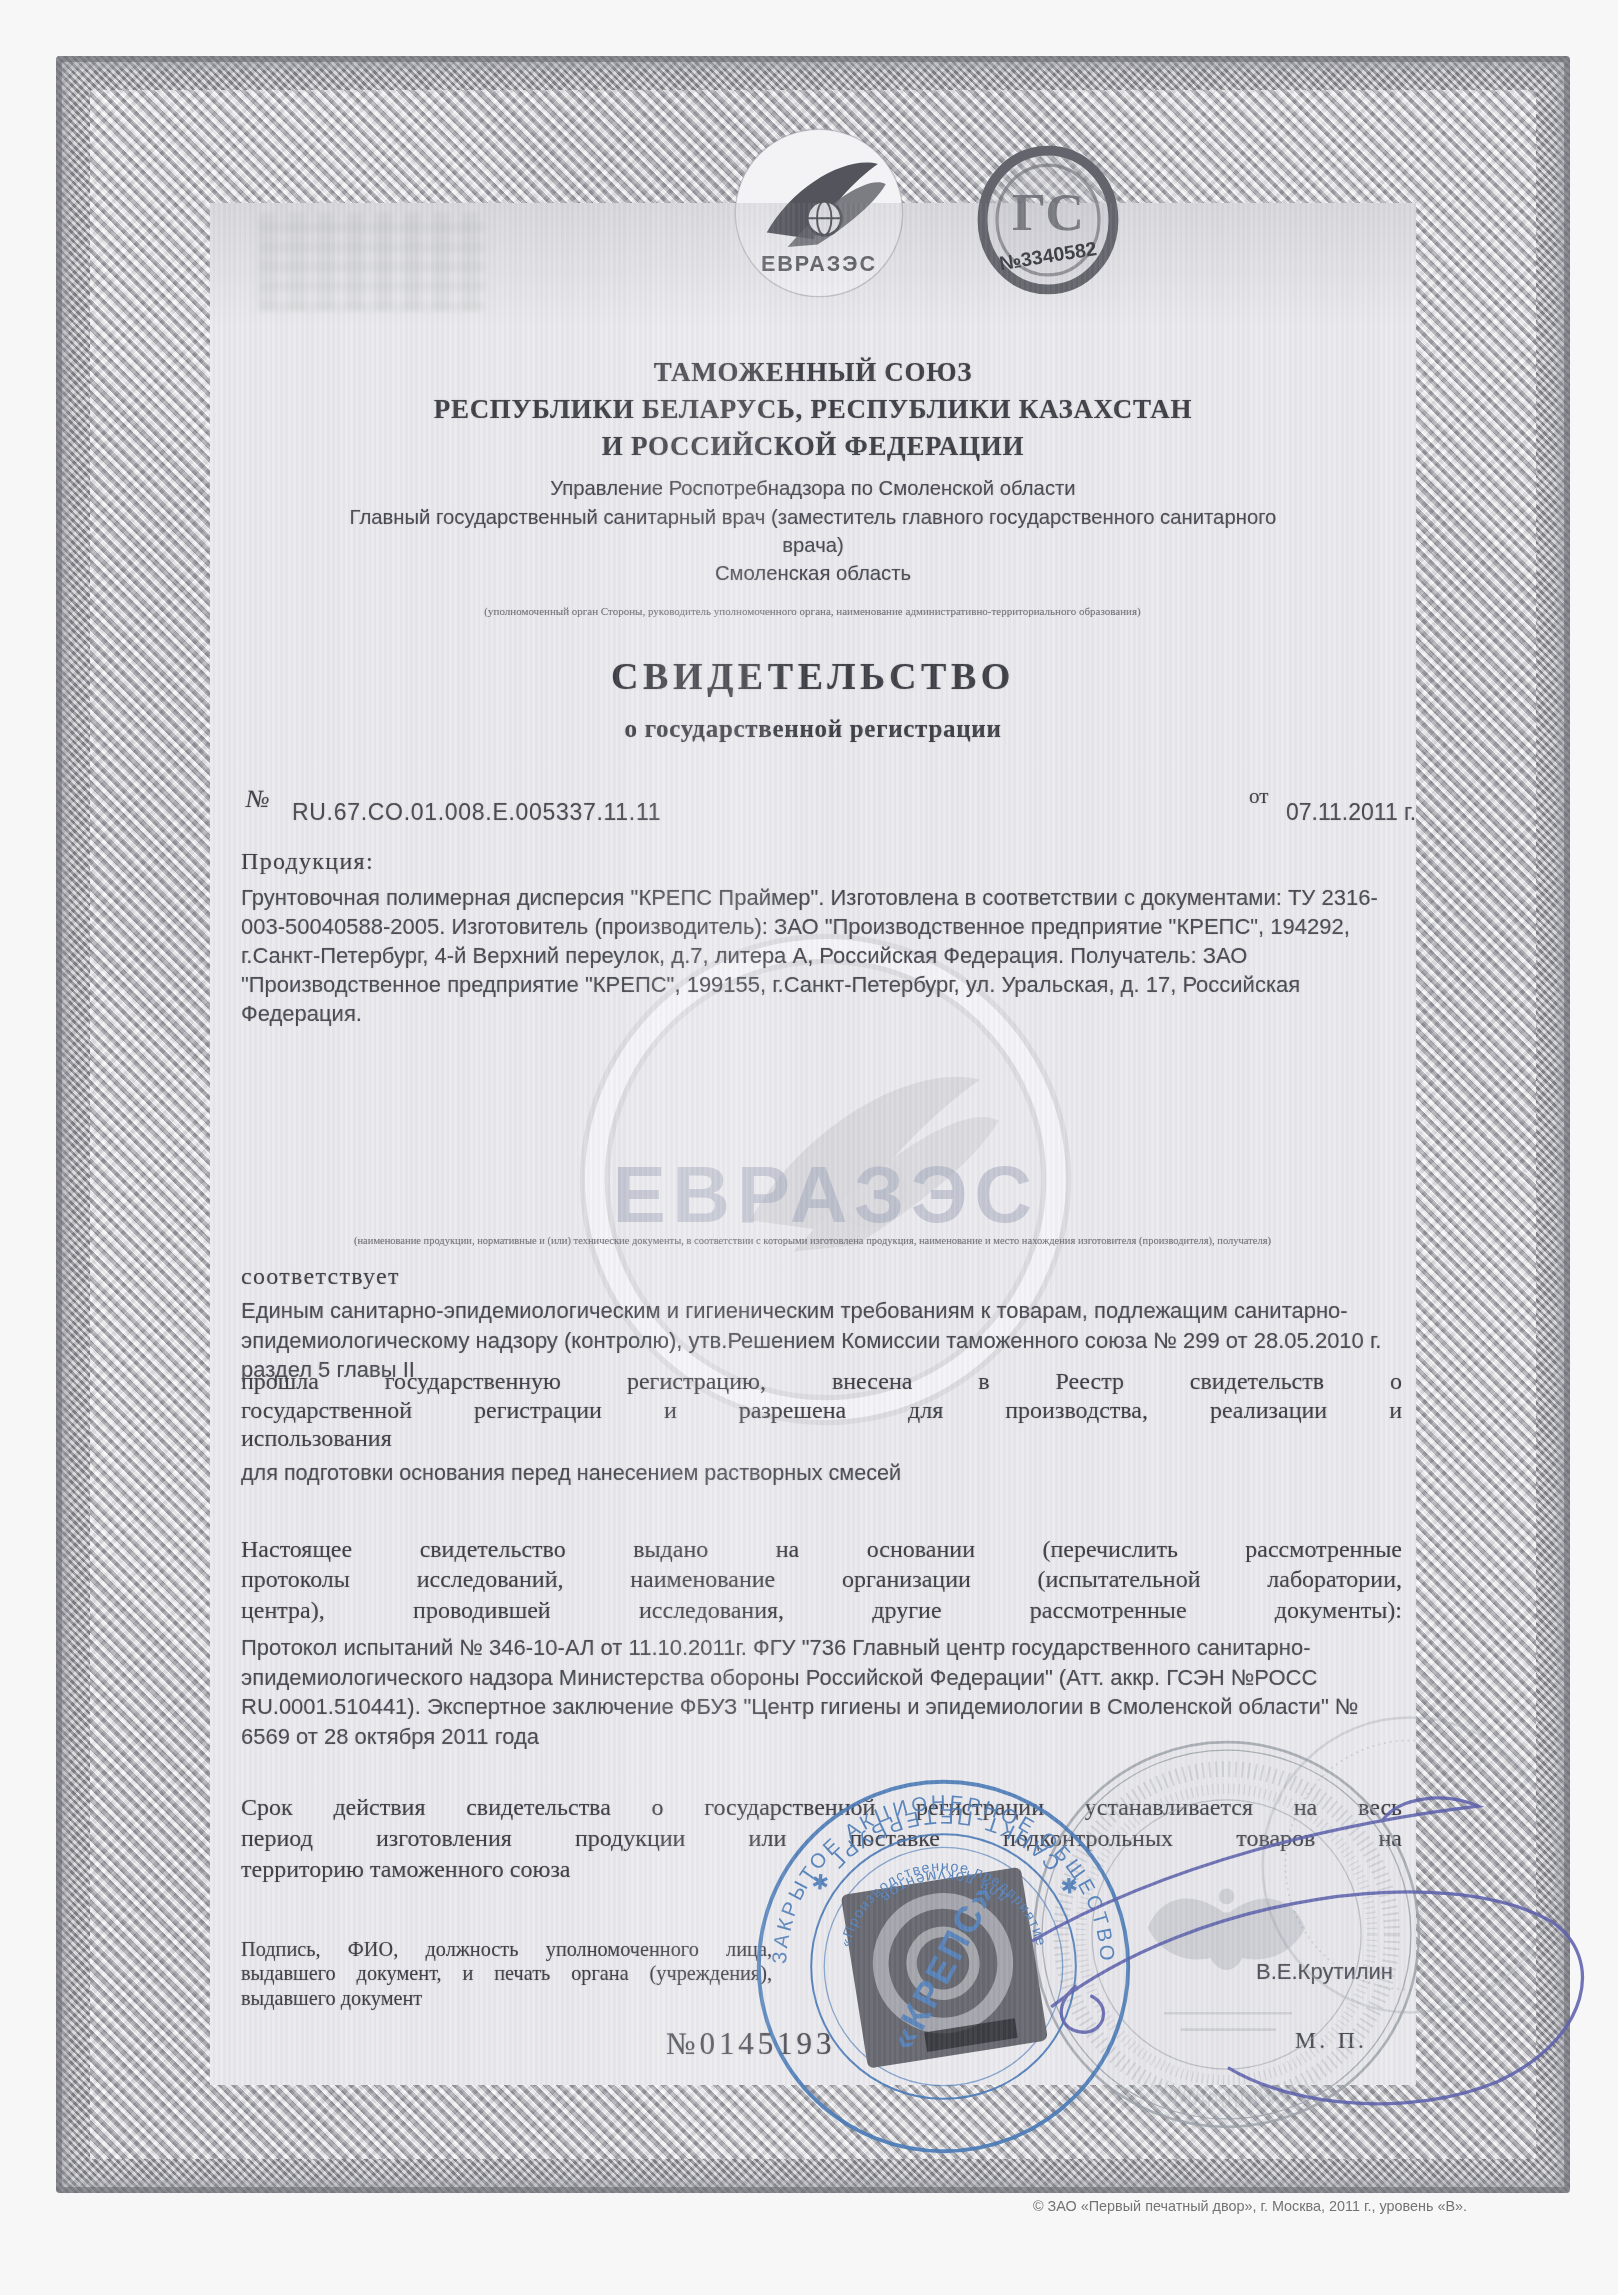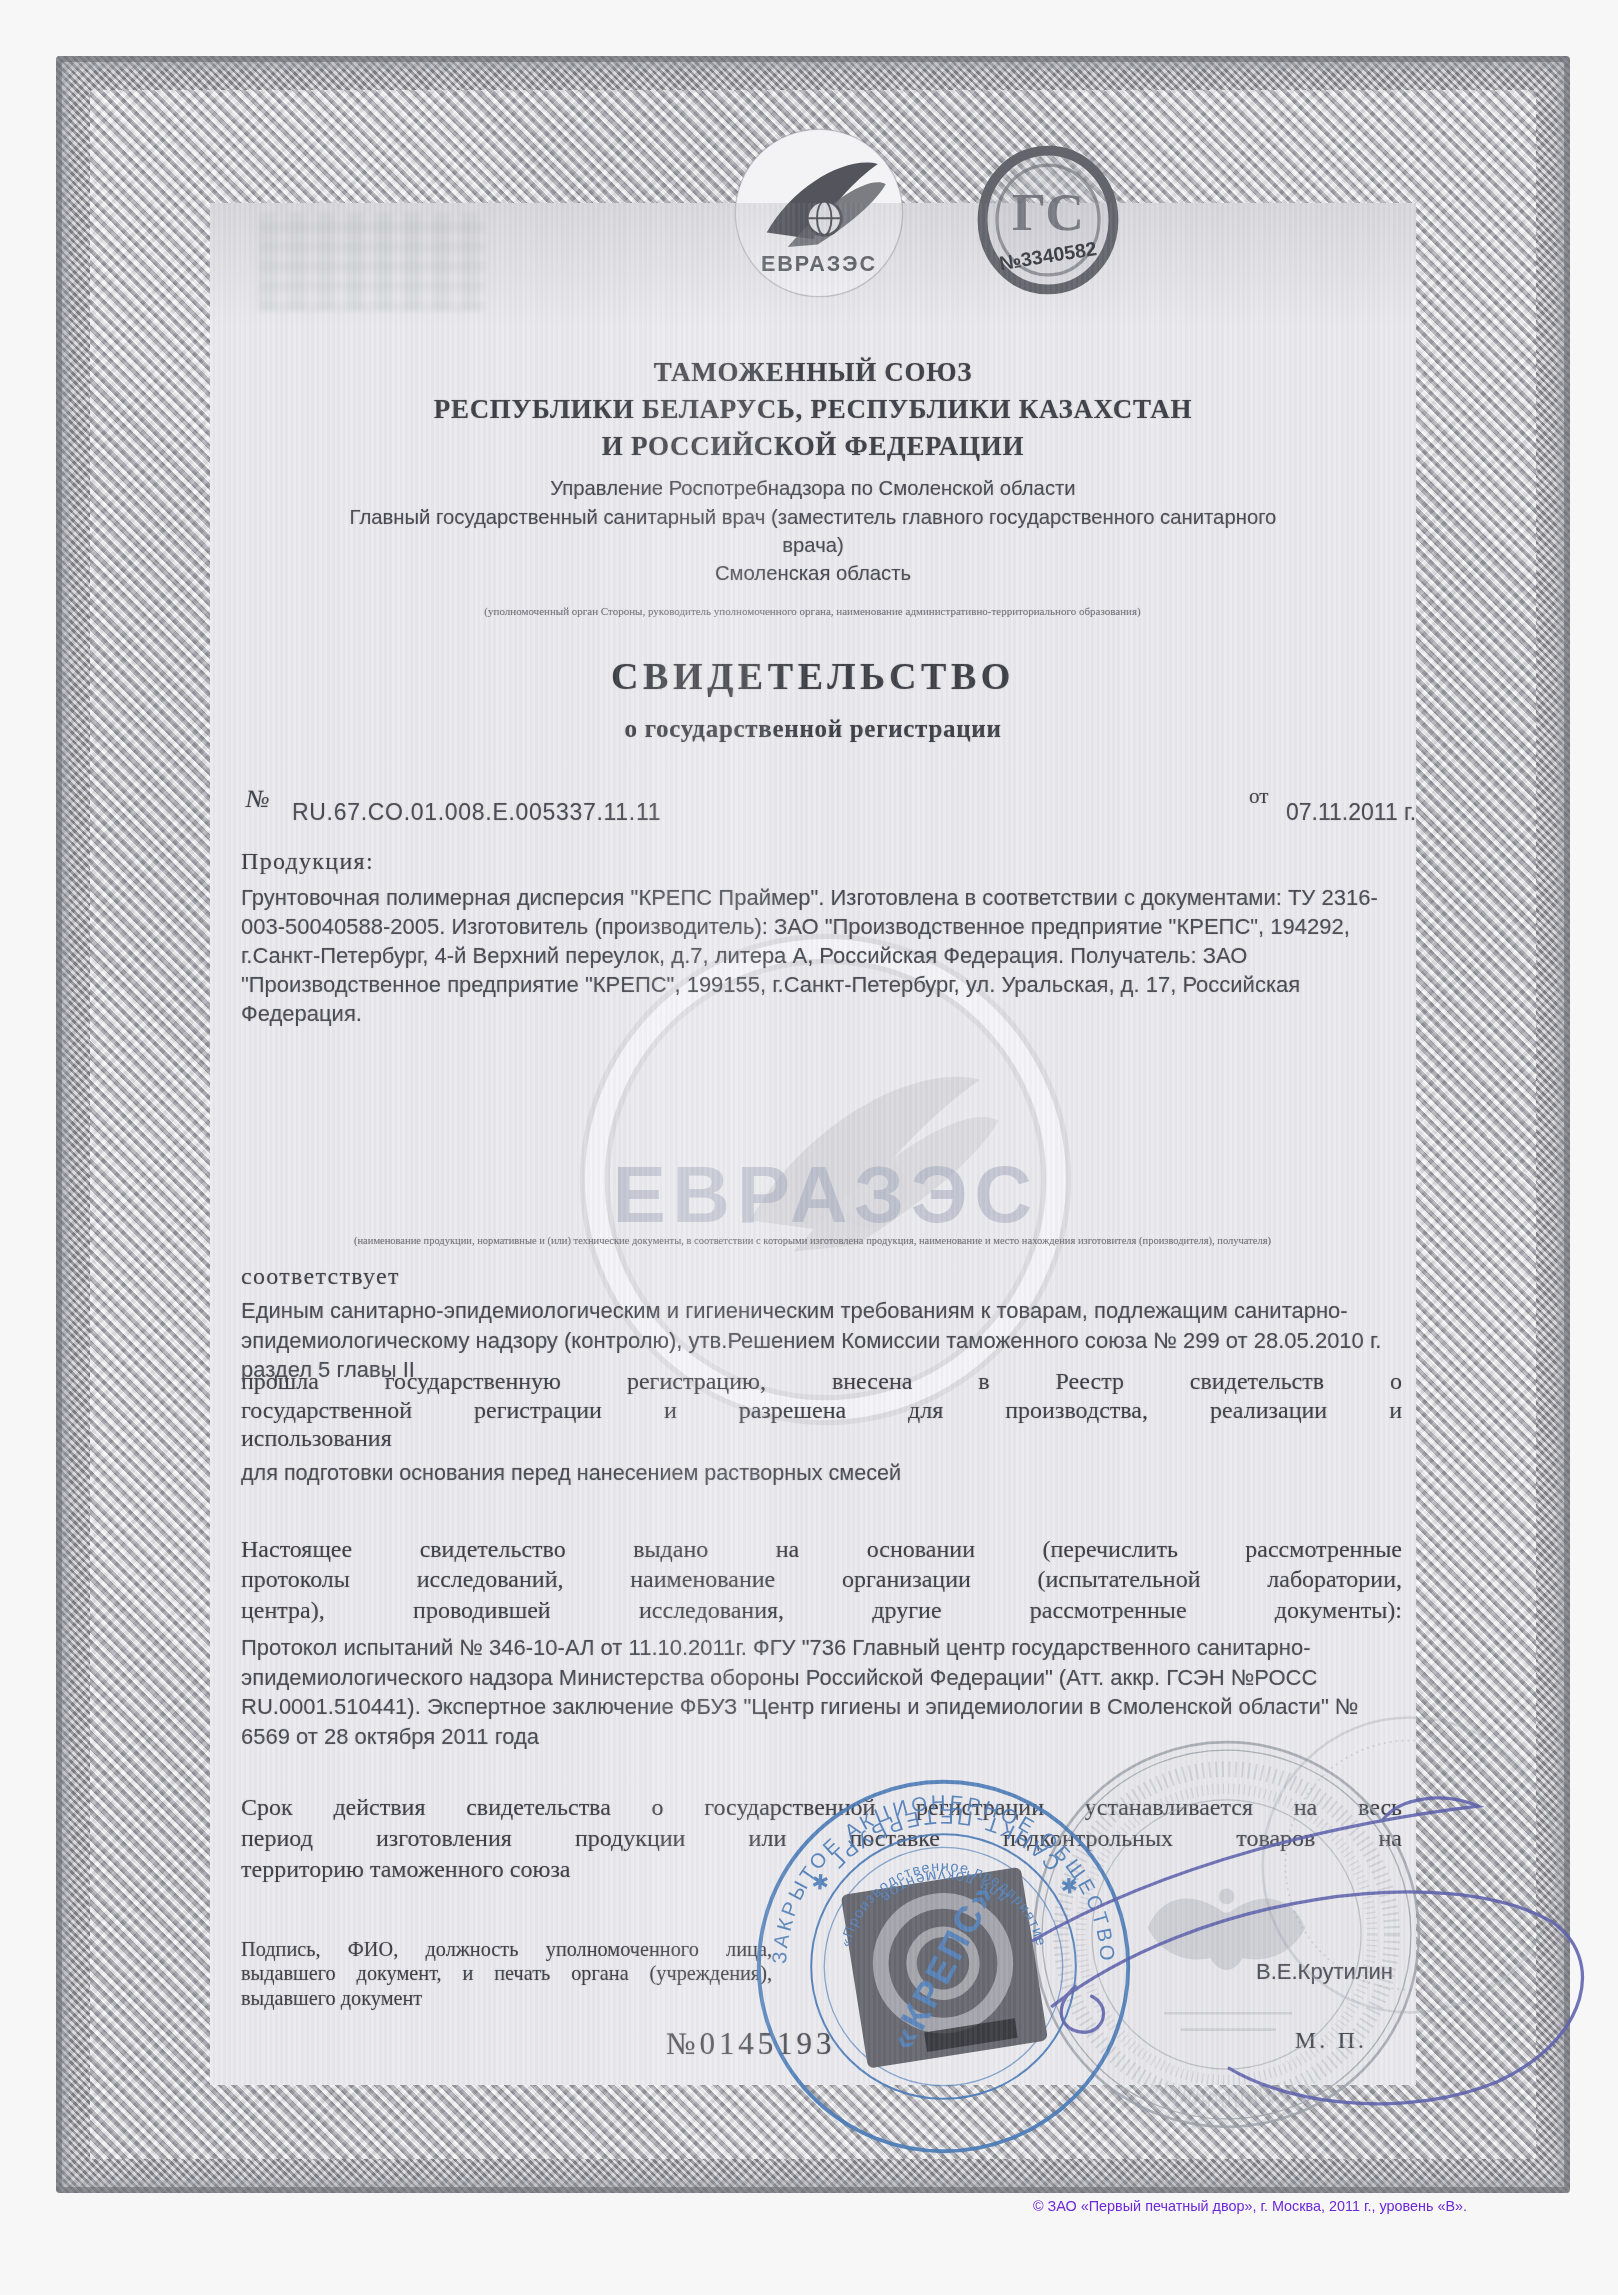--- a/index.html
+++ b/index.html
@@ -198,7 +198,7 @@
 
   <div class="abs scan-texture" style="left:210px;top:203px;width:1206px;height:1882px;"></div>
 
-  <div class="abs sans" style="left:1033px;top:2198px;width:525px;font-size:14.4px;color:#6d28d9;text-shadow:none;">© ЗАО «Первый печатный двор»,  г. Москва,  2011 г.,  уровень «В».</div>
+  <div class="abs sans" style="left:1033px;top:2198px;width:525px;font-size:14.4px;color:#737373;text-shadow:none;">© ЗАО «Первый печатный двор»,  г. Москва,  2011 г.,  уровень «В».</div>
 
 </div>
 

